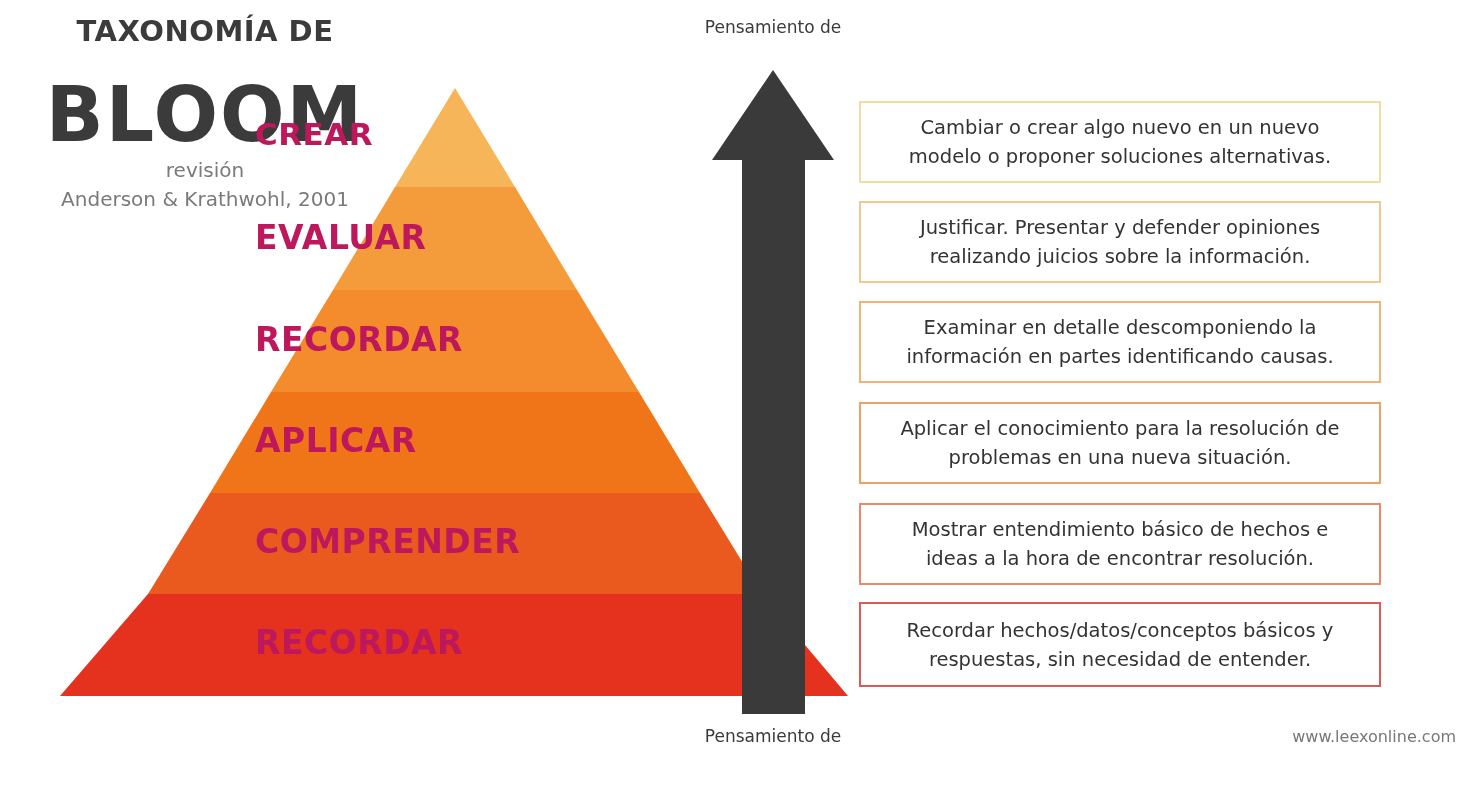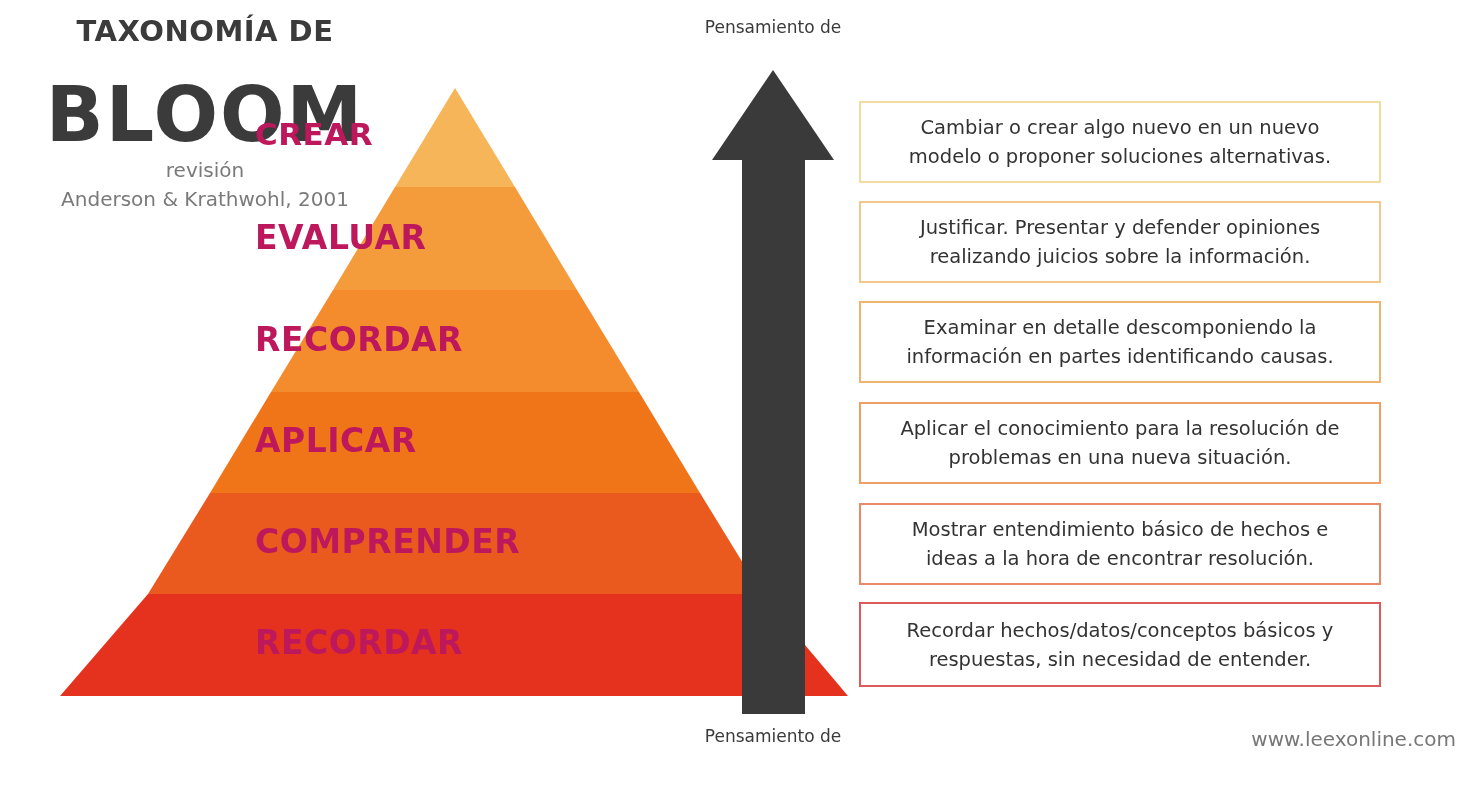--- a/index.html
+++ b/index.html
@@ -12,7 +12,7 @@
   .level-label { position: absolute; width: 400px; text-align: left; font-weight: bold; color: #be185d; font-size: 33px; letter-spacing: 0.5px; }
   .arrow-label { position: absolute; width: 200px; text-align: center; font-size: 17px; color: #3a3a3a; line-height: 24px; }
   .desc-box { position: absolute; left: 859px; width: 522px; height: 82px; border: 2px solid; border-radius: 0; background: #ffffff; box-sizing: border-box; display: flex; align-items: center; justify-content: center; text-align: center; font-size: 19.5px; line-height: 29px; color: #333333; padding: 0 14px; }
-  .footer-url { position: absolute; left: 1190px; top: 727px; width: 266px; text-align: right; font-size: 20px; color: #777777; }
+  .footer-url { position: absolute; left: 1190px; top: 727px; width: 266px; text-align: right; font-size: 16px; color: #777777; }
 </style>
 </head>
 <body>

